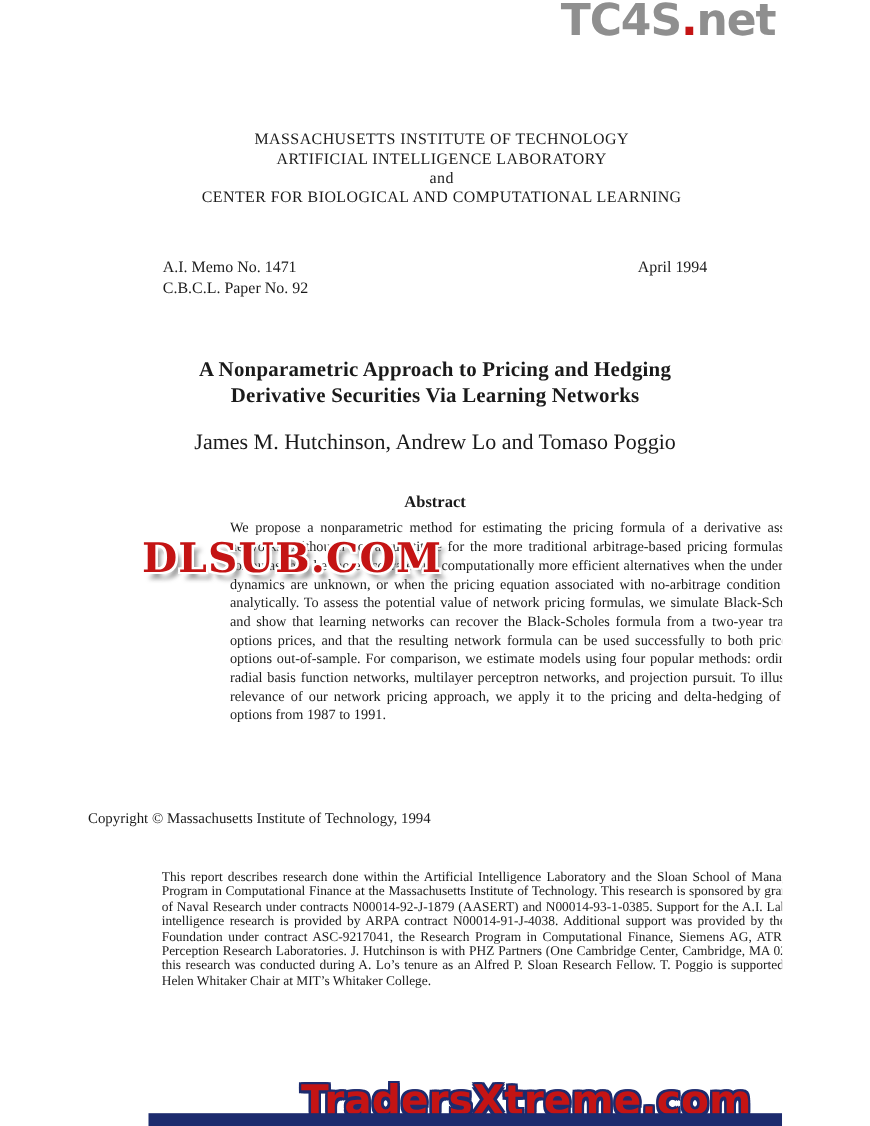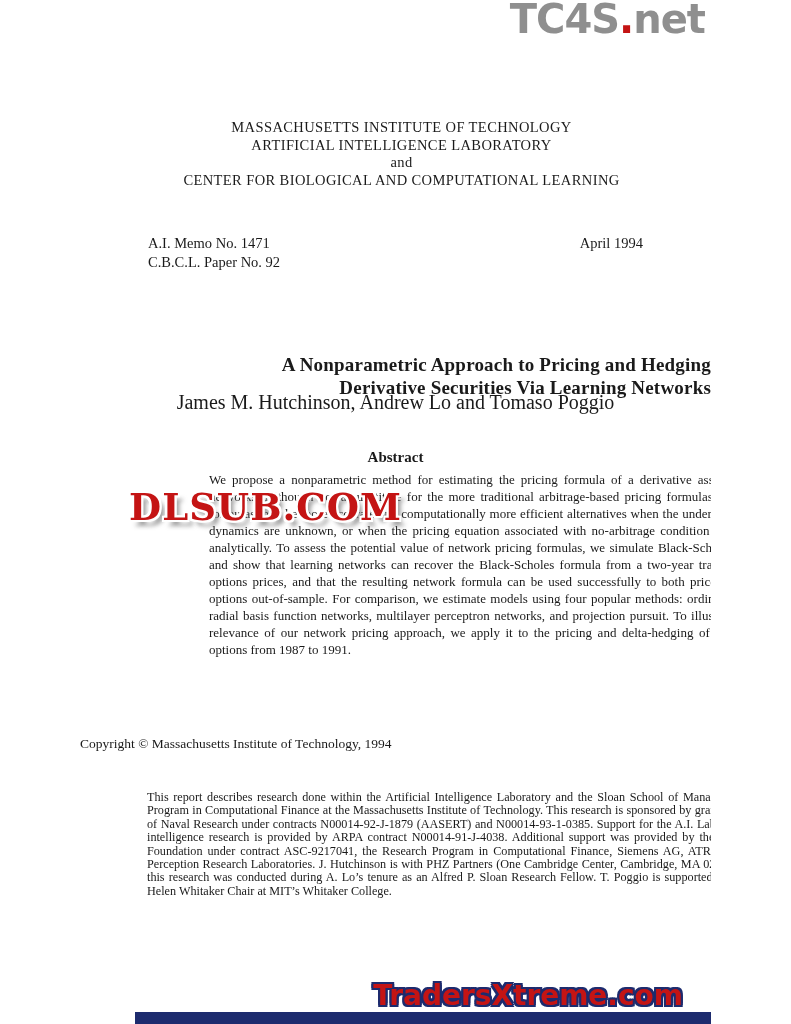--- a/index.html
+++ b/index.html
@@ -39,12 +39,11 @@
   .paper-title {
     position: absolute;
     top: 325px; left: 0; right: 0;
-    text-align: right;
+    text-align: center;
     font-weight: bold;
     font-size: 19px;
     line-height: 23px;
     letter-spacing: 0.2px;
-    margin-top: 28px;
   }
   .authors {
     position: absolute;

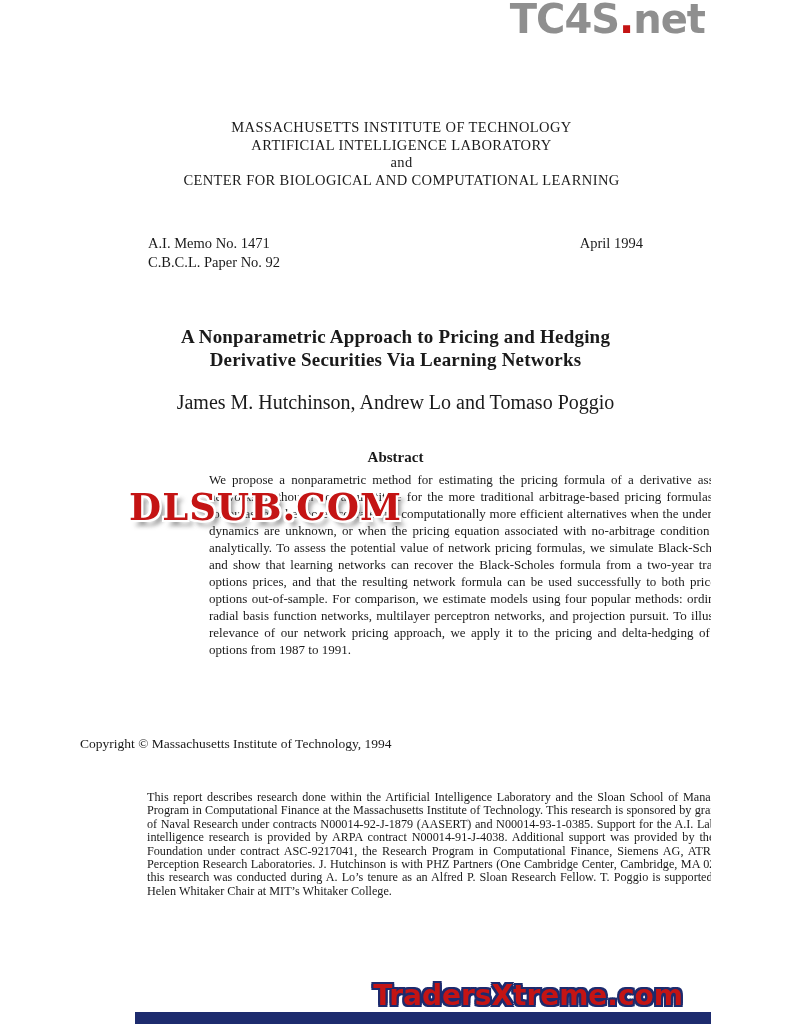--- a/index.html
+++ b/index.html
@@ -121,7 +121,7 @@
     top: 979px; right: 28px;
     font-family: "DejaVu Sans", sans-serif;
     font-weight: bold;
-    font-size: 28px;
+    font-size: 37px;
     color: var(--watermark-red, #c41414);
     text-shadow:
       -2px -2px 0 var(--bottom-bar-navy, #1d2b6e), 2px -2px 0 var(--bottom-bar-navy, #1d2b6e),

